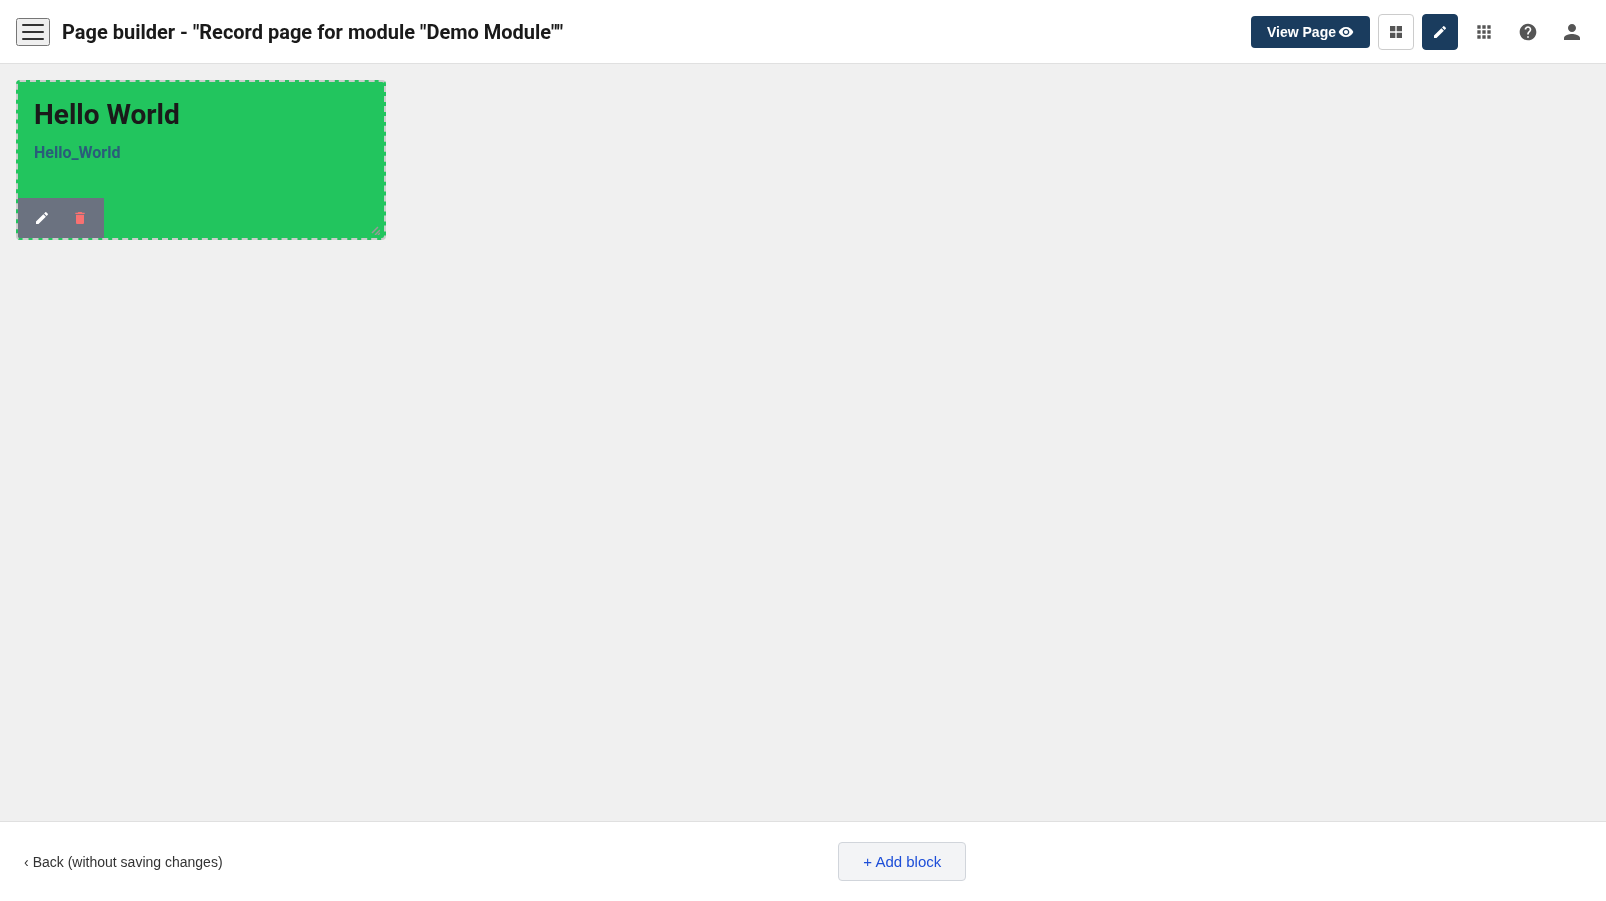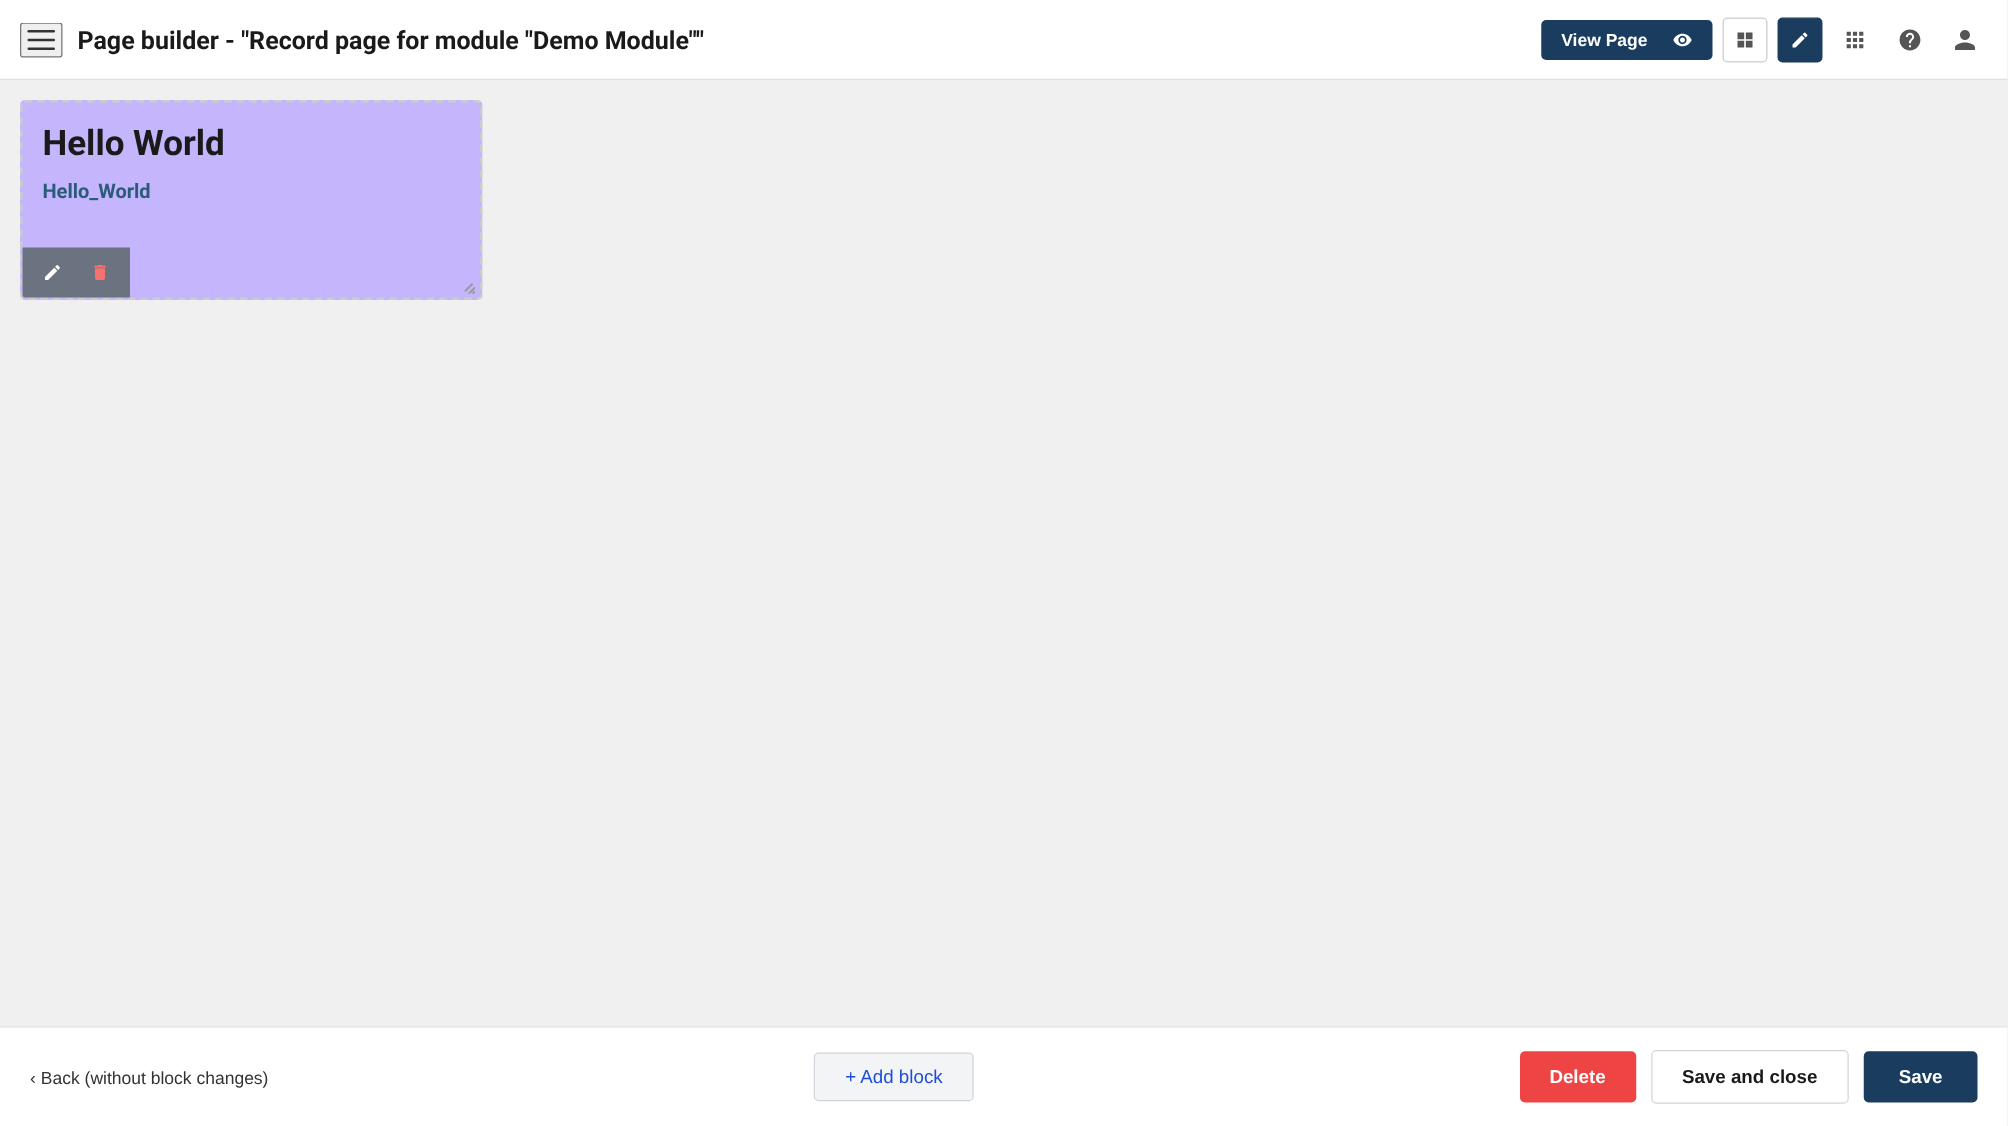--- a/index.html
+++ b/index.html
@@ -60,7 +60,7 @@
       cursor: pointer;
       display: flex;
       align-items: center;
-      gap: 20px;
+      gap: 2px;
     }
     .icon-btn {
       background: #fff;

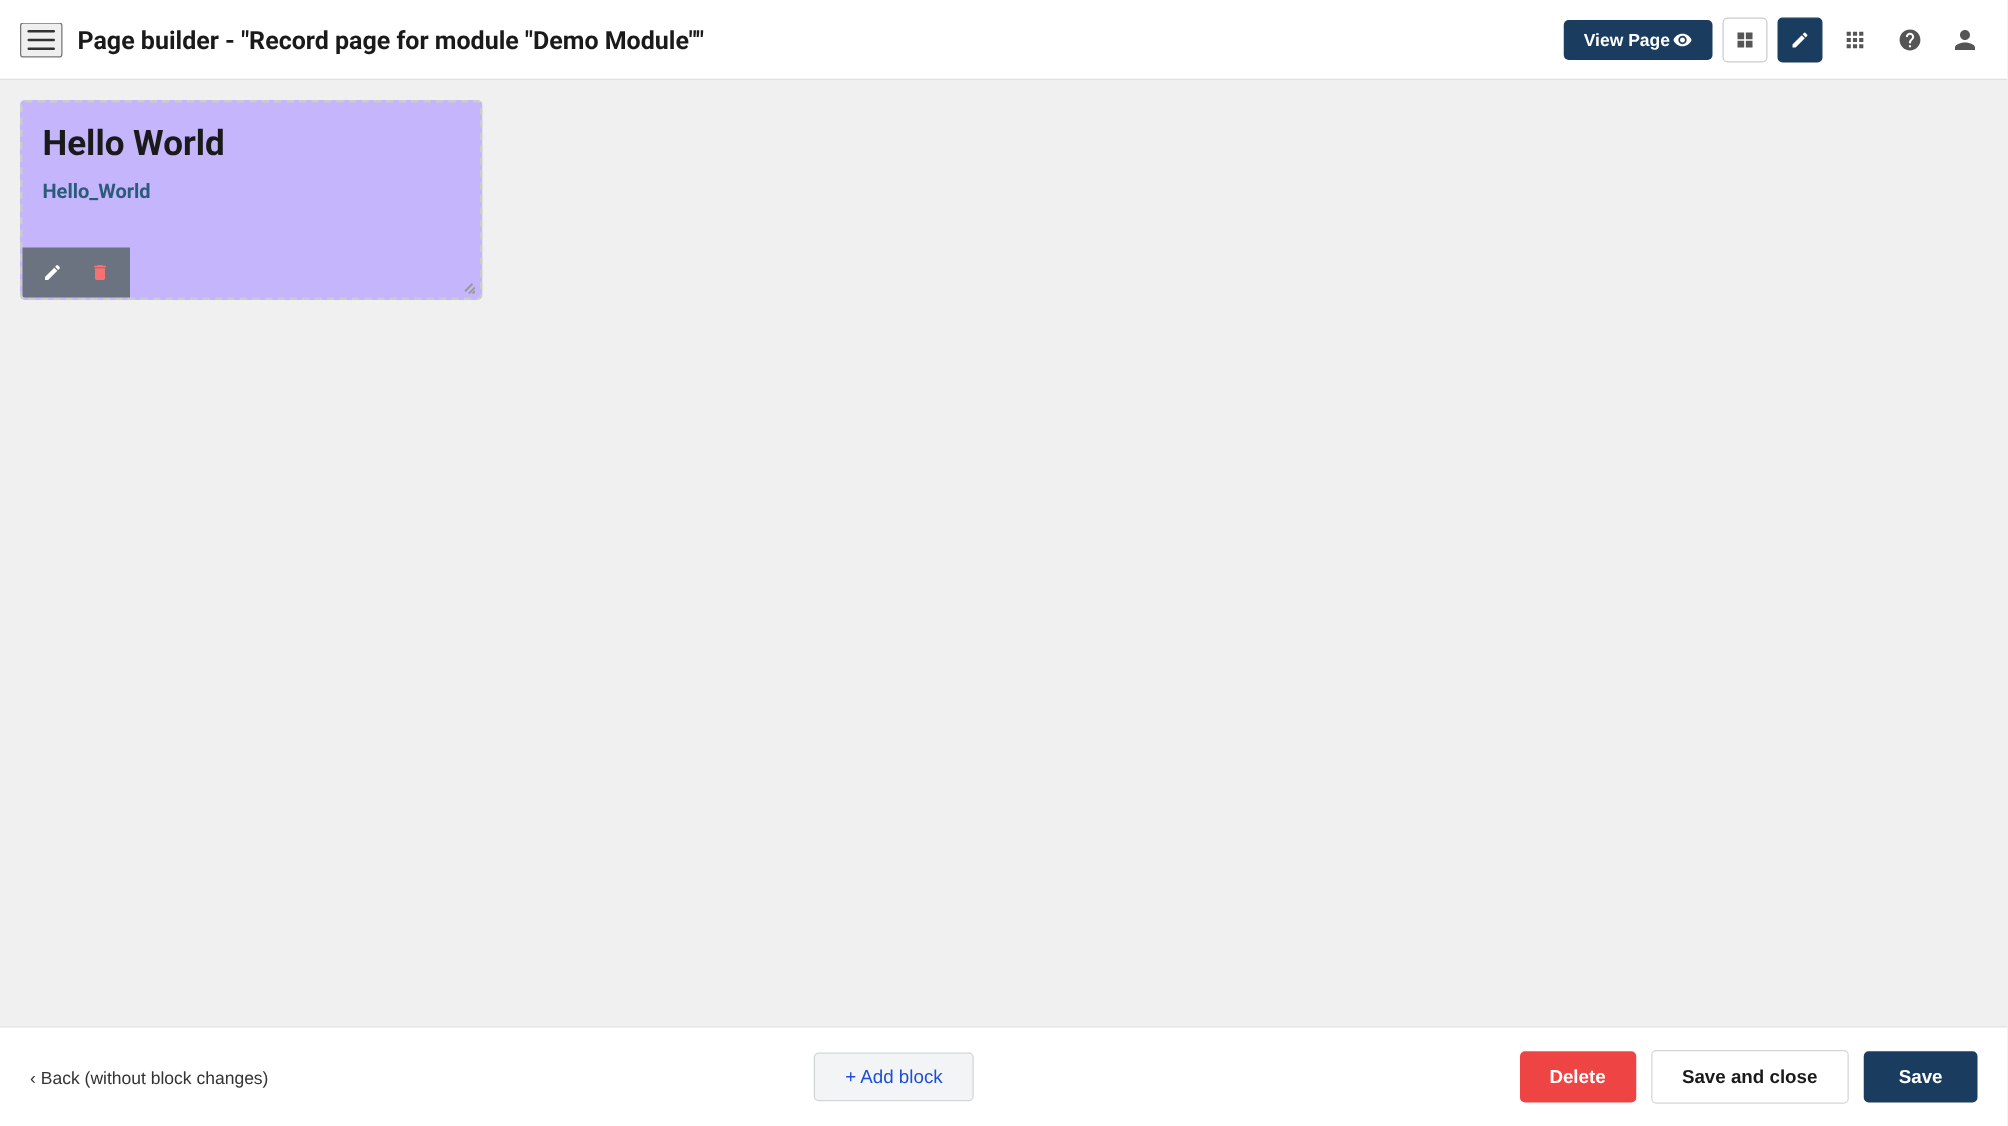--- a/index.html
+++ b/index.html
@@ -104,7 +104,7 @@
 
     
     .block-card {
-      background: #c4b5fd;
+      background: #22c55e;
       border: 2px dashed #ccc;
       border-radius: 4px;
       width: 370px;

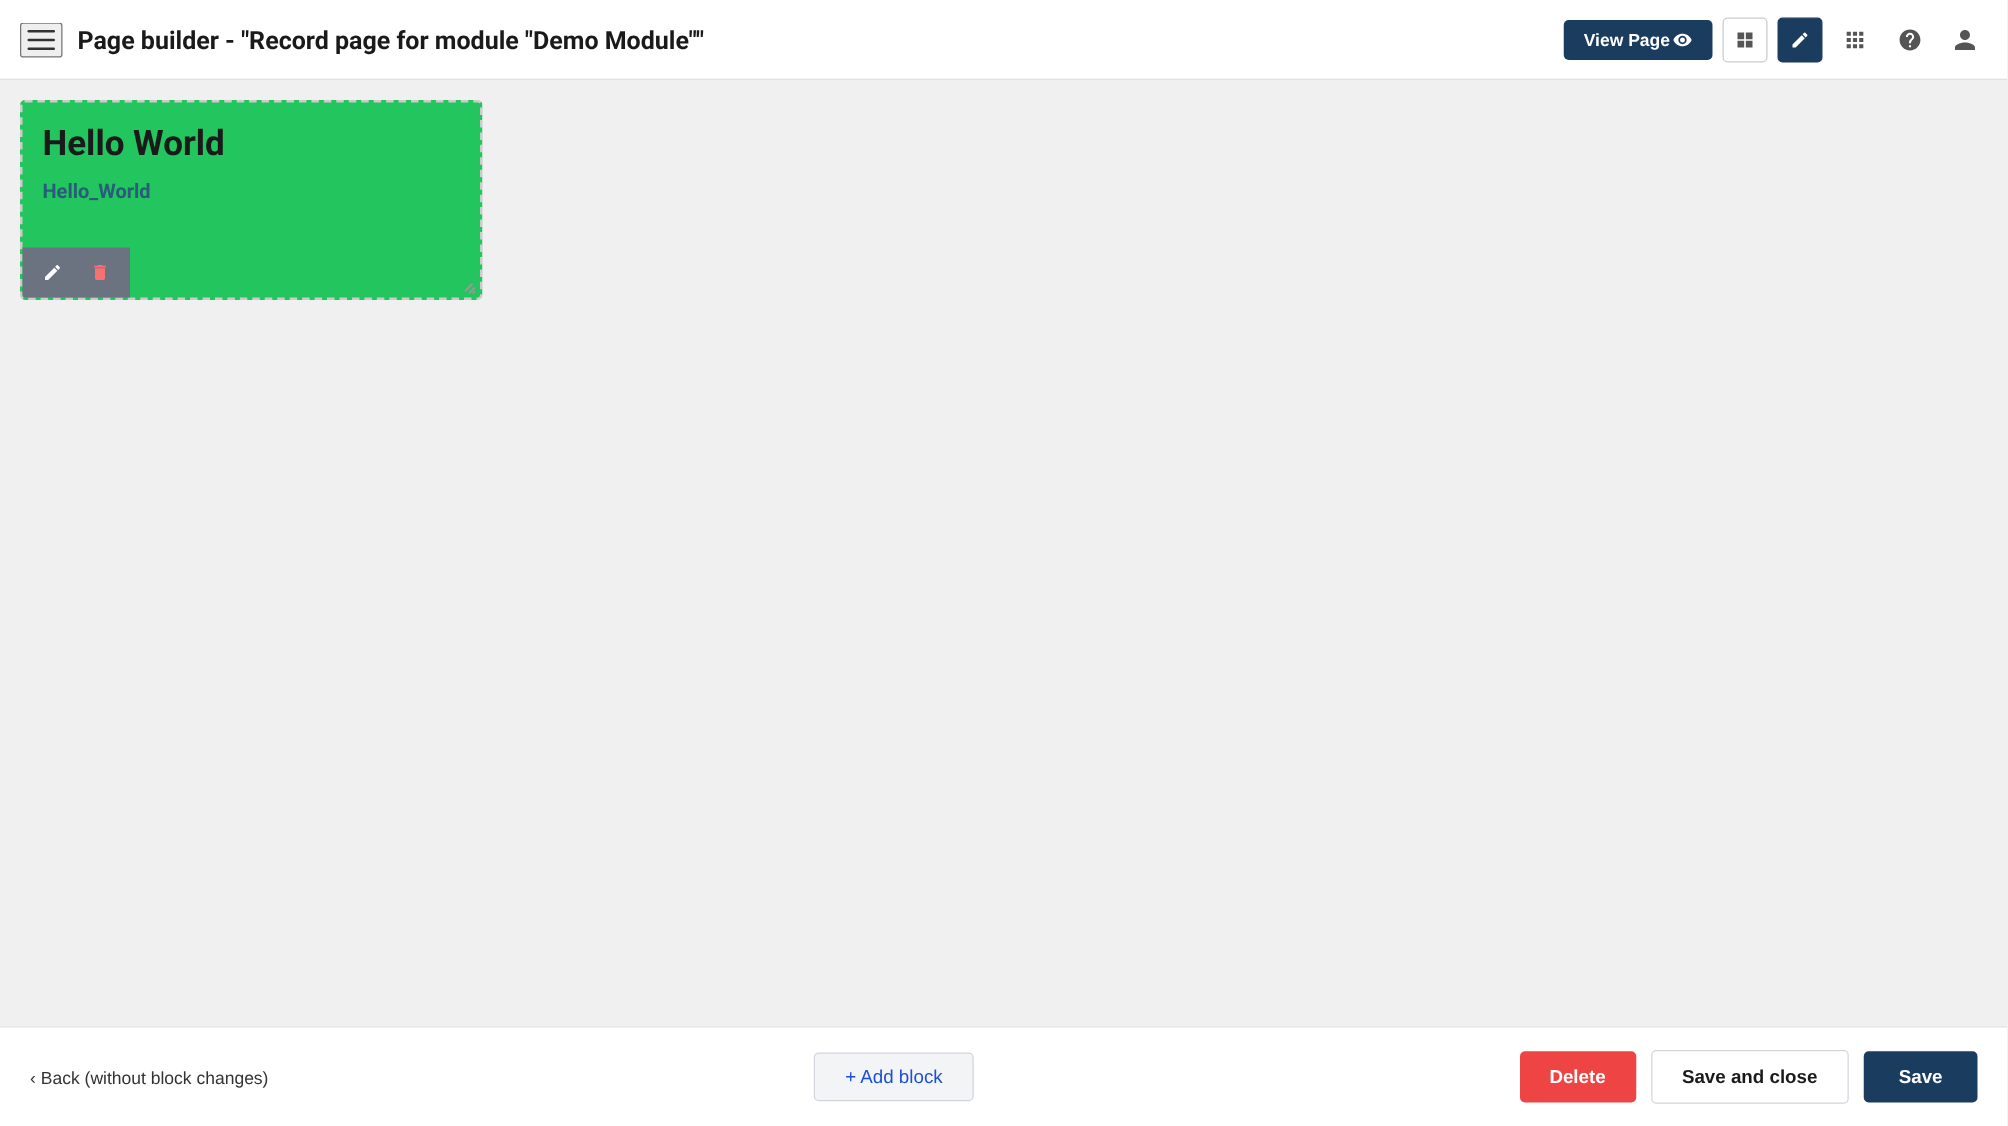--- a/index.html
+++ b/index.html
@@ -320,7 +320,7 @@
 <footer class="footer">
   <button class="footer-back">
     <span>‹</span>
-    <span>Back (without block changes)</span>
+    <span>Back (without saving changes)</span>
   </button>
   <div class="footer-center">
     <button class="btn-add-block">

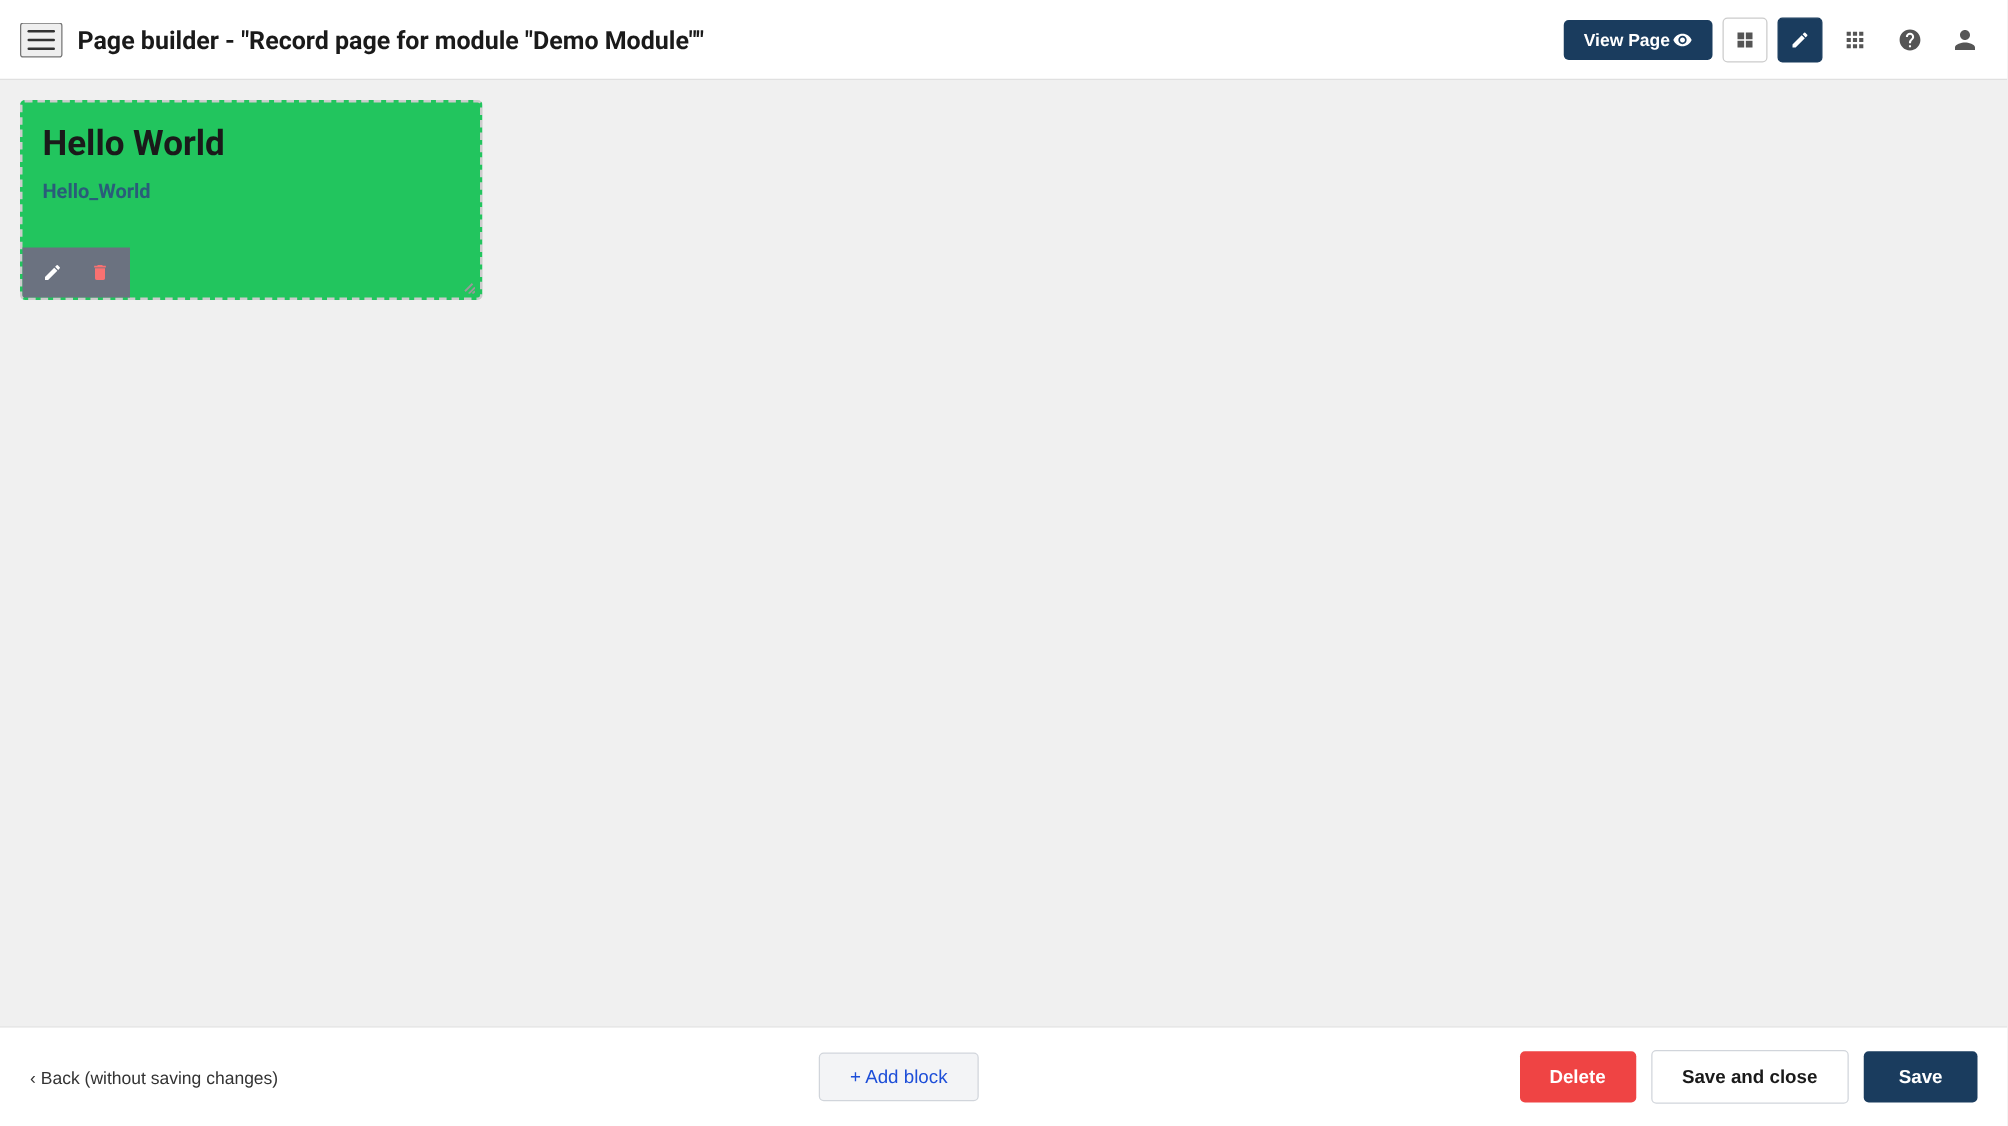--- a/index.html
+++ b/index.html
@@ -327,17 +327,6 @@
       <span>+ Add block</span>
     </button>
   </div>
-  <div class="footer-right">
-    <button class="btn-delete">
-      <span>Delete</span>
-    </button>
-    <button class="btn-save-close">
-      <span>Save and close</span>
-    </button>
-    <button class="btn-save">
-      <span>Save</span>
-    </button>
-  </div>
 </footer>
 
 </body></html>

